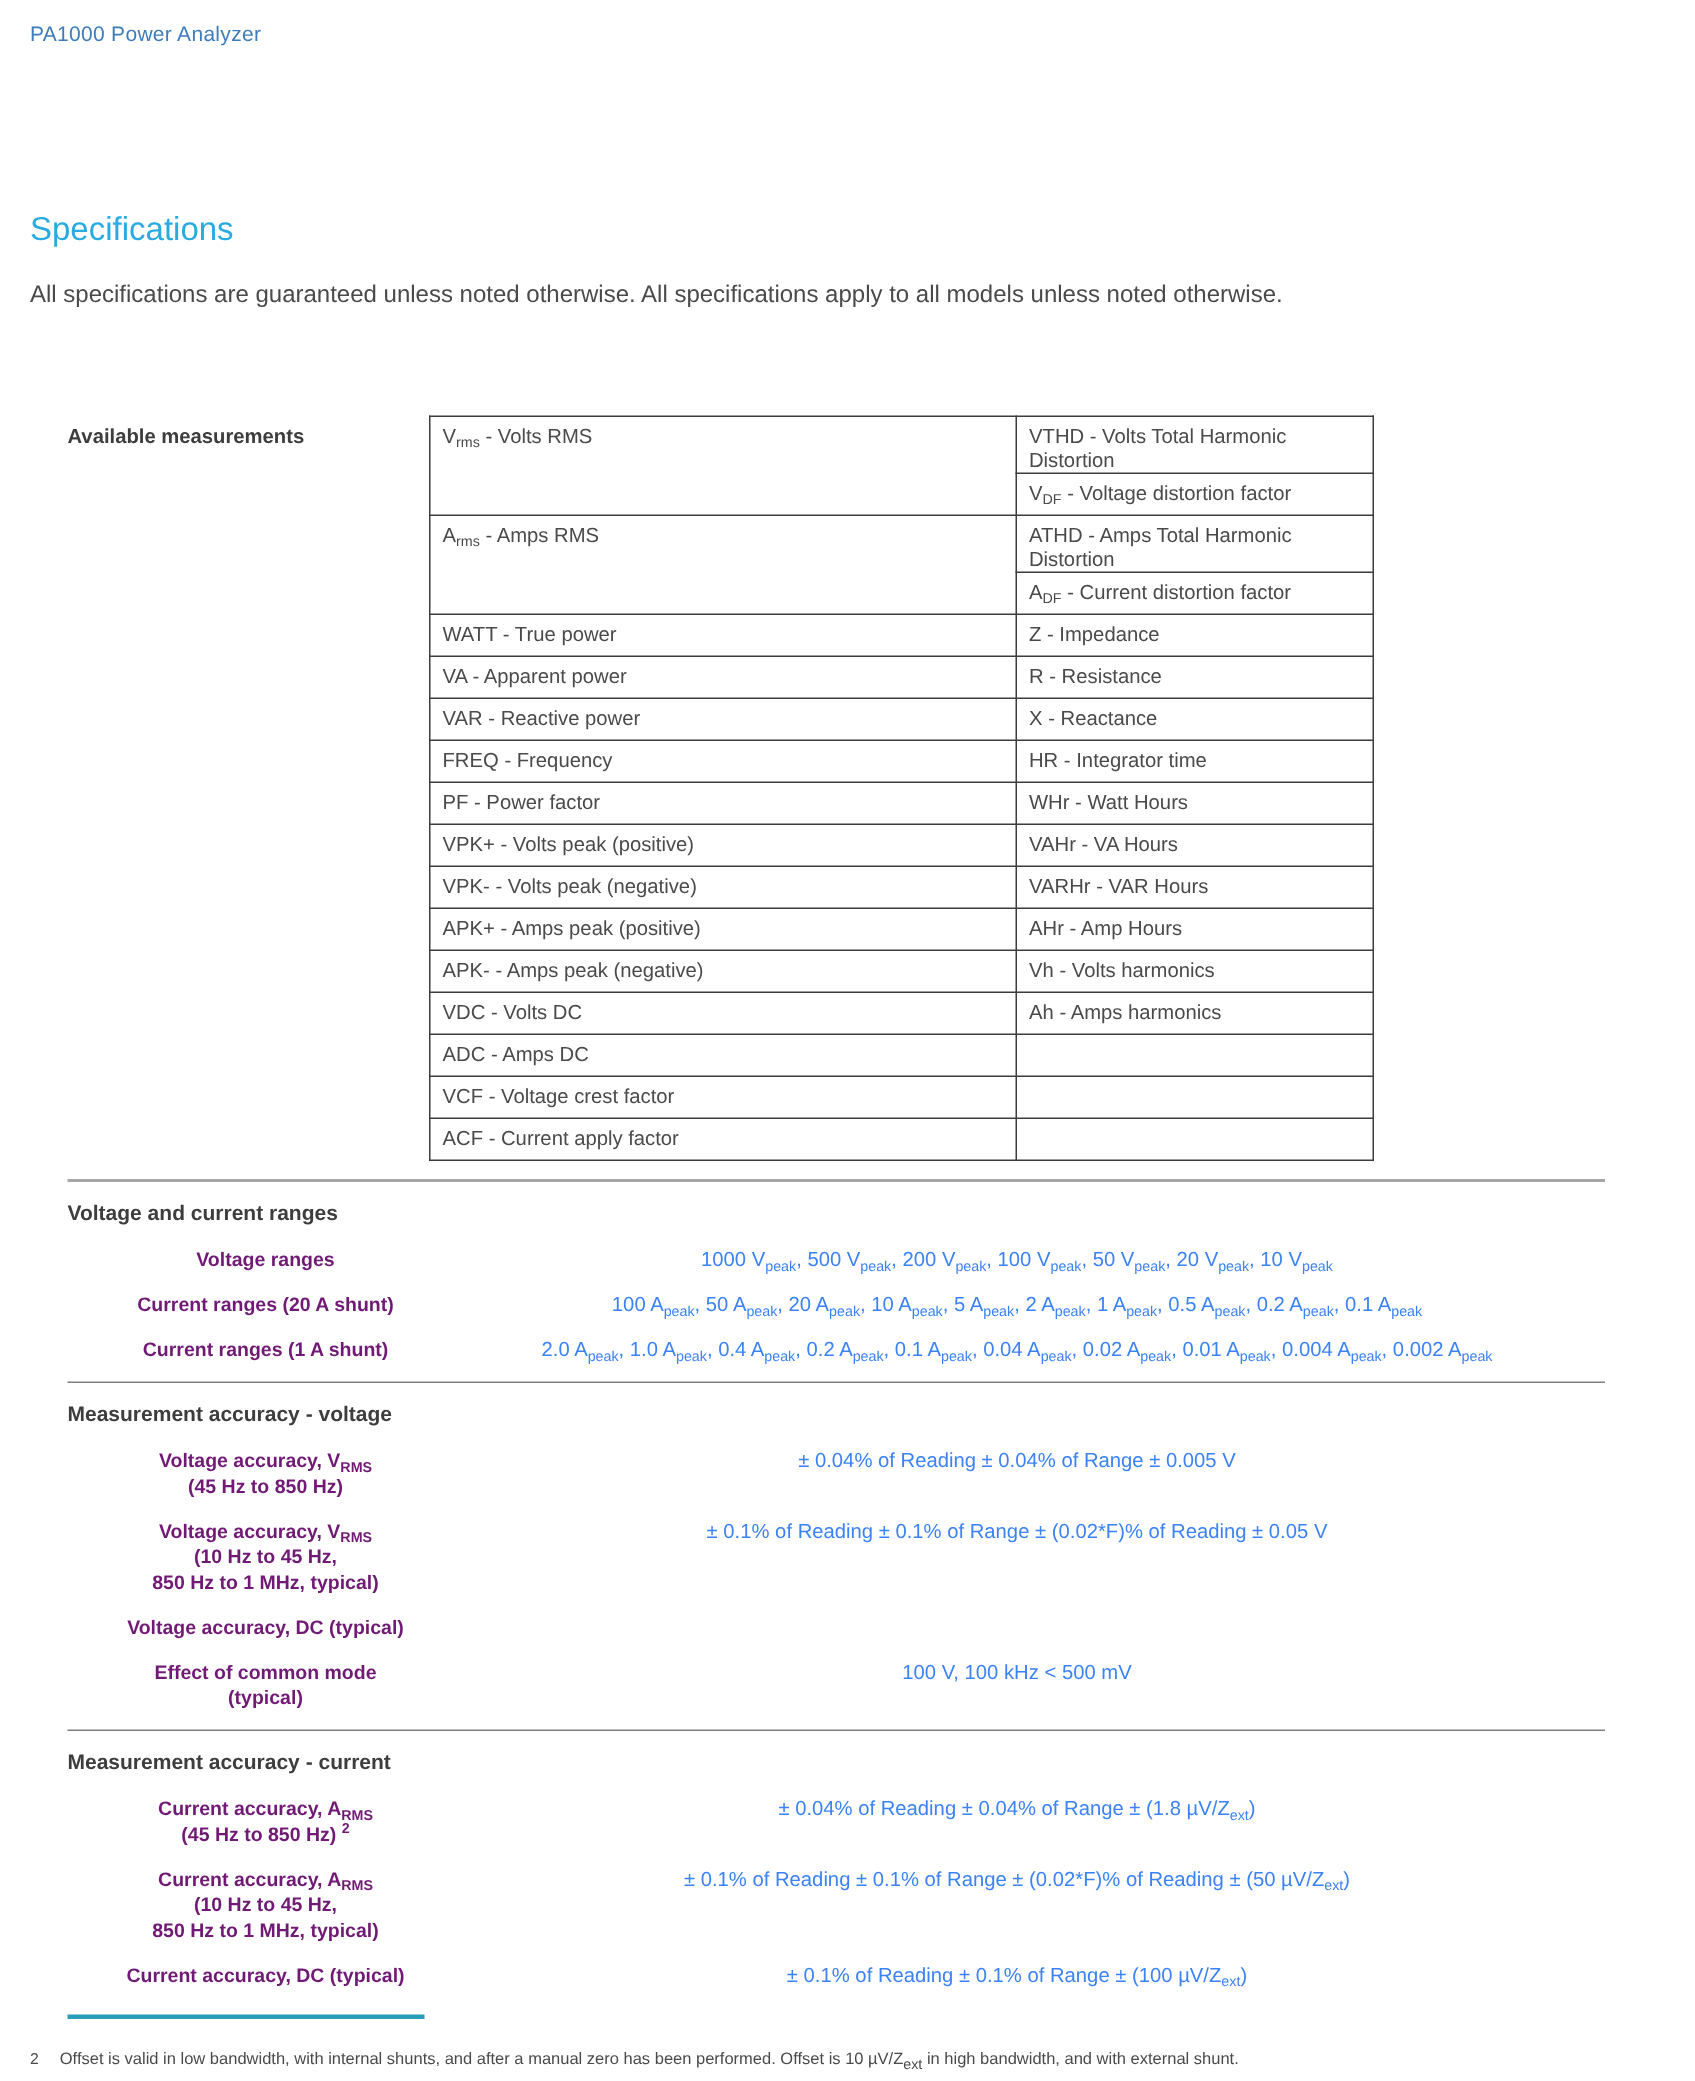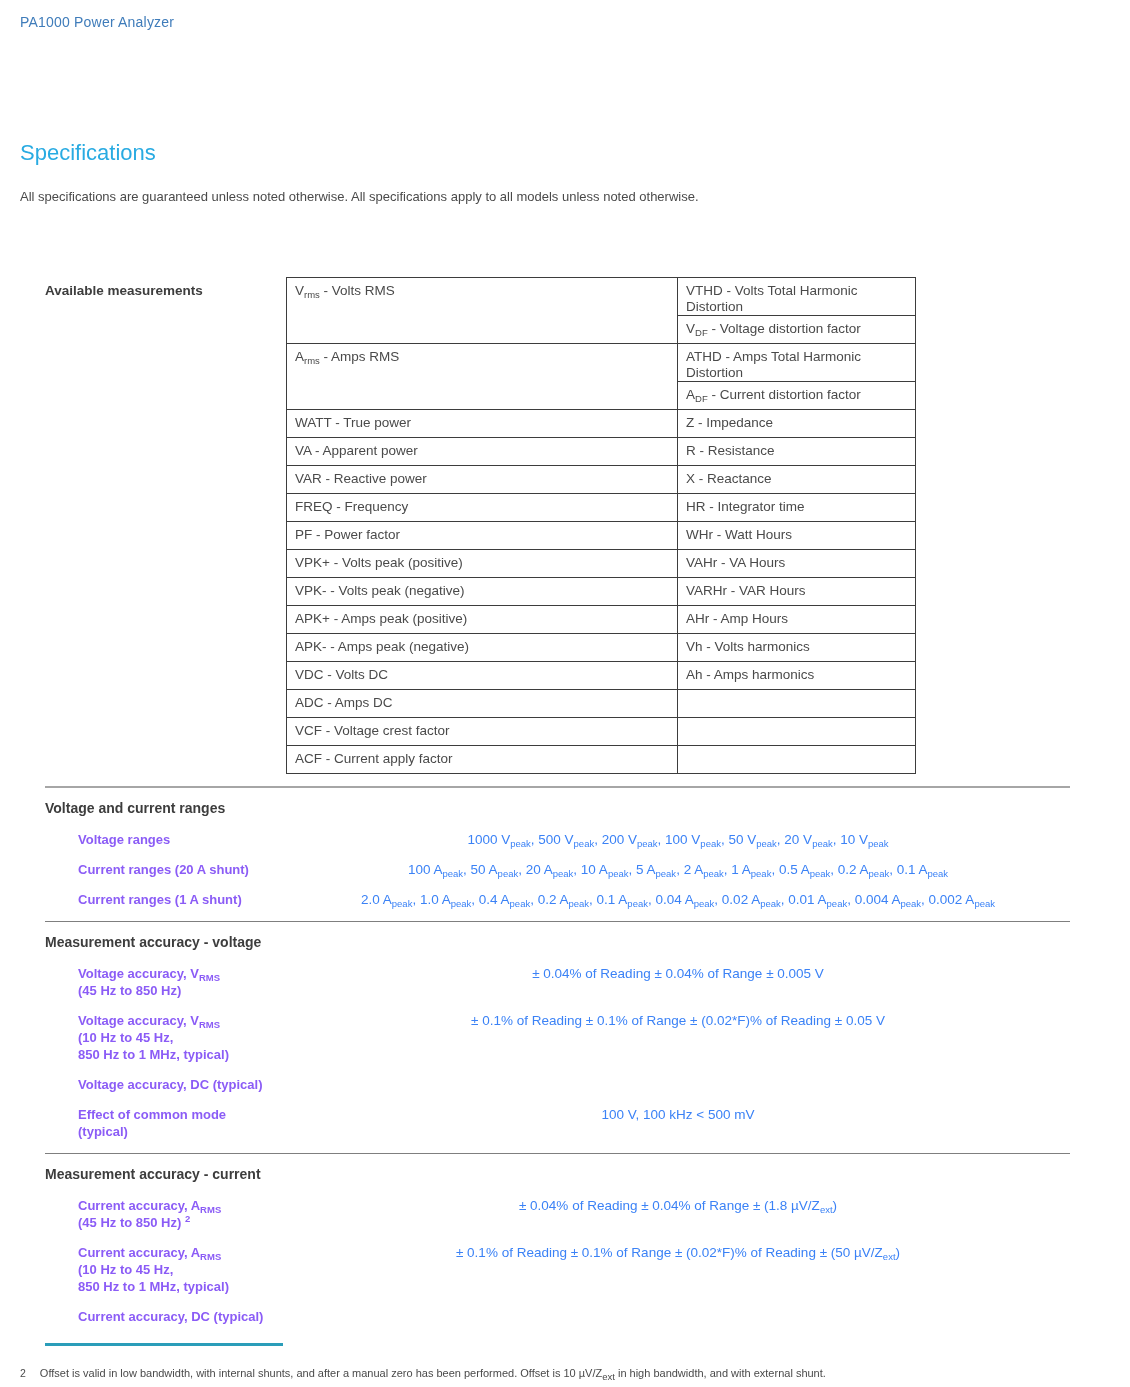--- a/index.html
+++ b/index.html
@@ -15,7 +15,7 @@
 
   .page-title { font-size:22px; color:#29abe2; font-weight:400; margin-top:107px; line-height:32px; }
 
-  .subtitle { font-size:13px; color:#4a4a4a; margin-top:20px; line-height:15px; }
+  .subtitle { font-size:16px; color:#4a4a4a; margin-top:20px; line-height:15px; }
 
   .content { margin-left:25px; margin-right:40px; } 
 

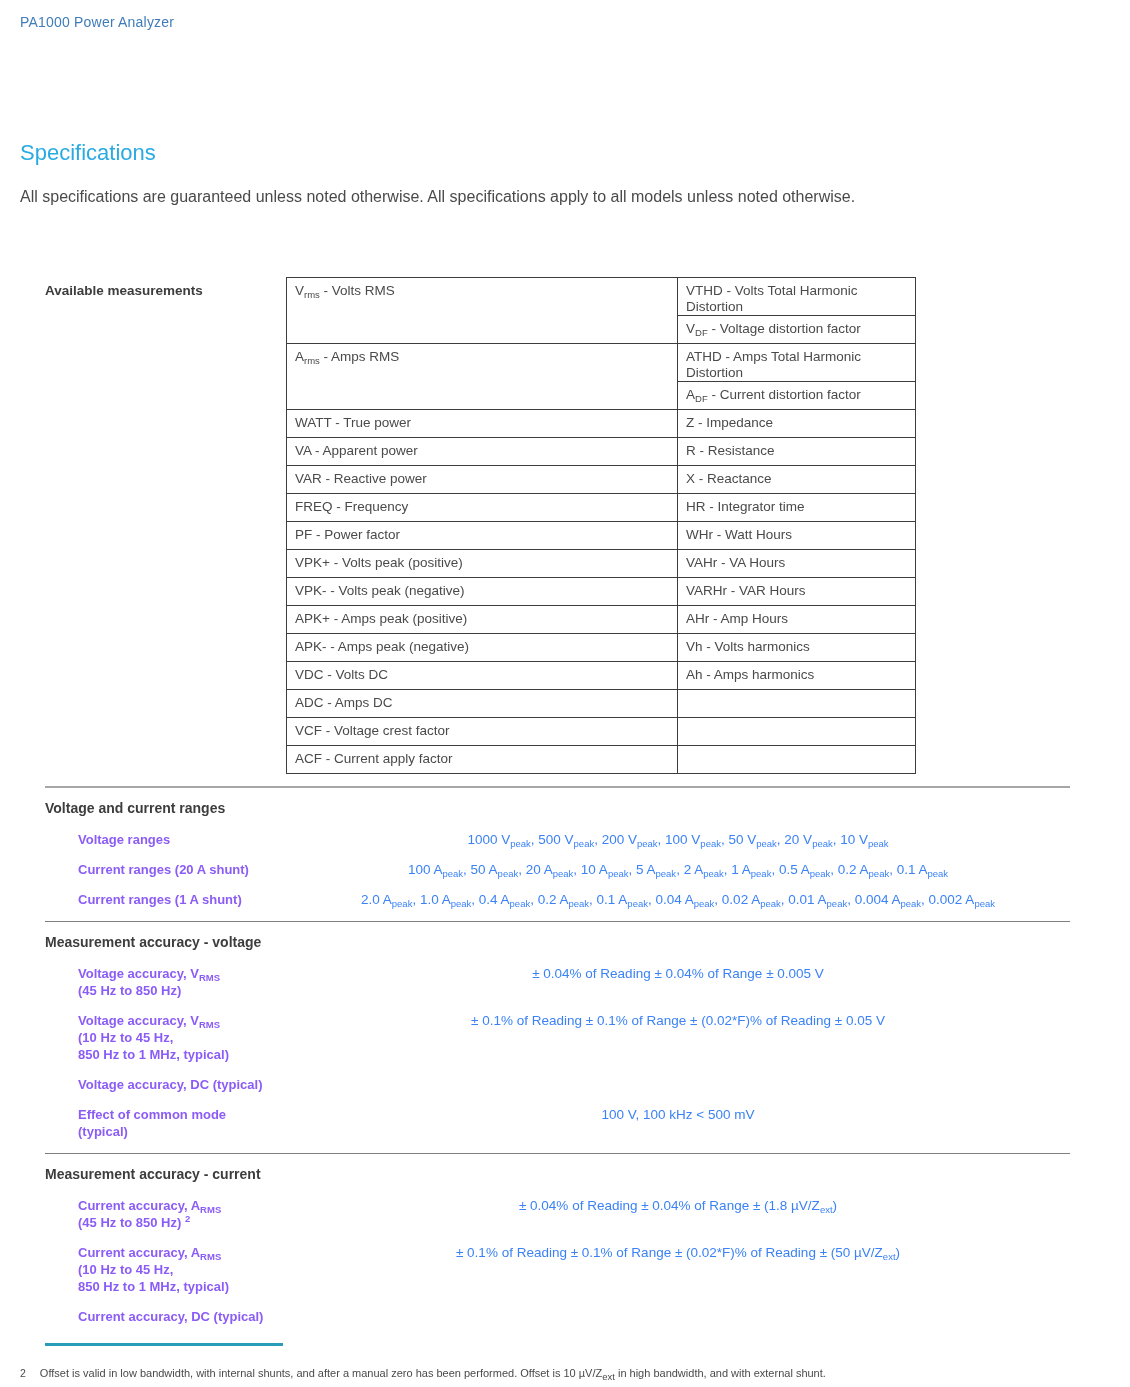--- a/index.html
+++ b/index.html
@@ -41,7 +41,7 @@
     display:grid; grid-template-columns:208px 1fr; padding-left:33px;
     margin-bottom:13px; font-size:13.5px; line-height:17px;
   }
-  .spec-label { font-weight:700; color:#8b5cf6; font-size:13px; padding-right:10px; }
+  .spec-label { font-weight:700; color:#701a75; font-size:13px; padding-right:10px;text-align:center; }
   .spec-value { color:#3b82f6;text-align:center; }
 
   

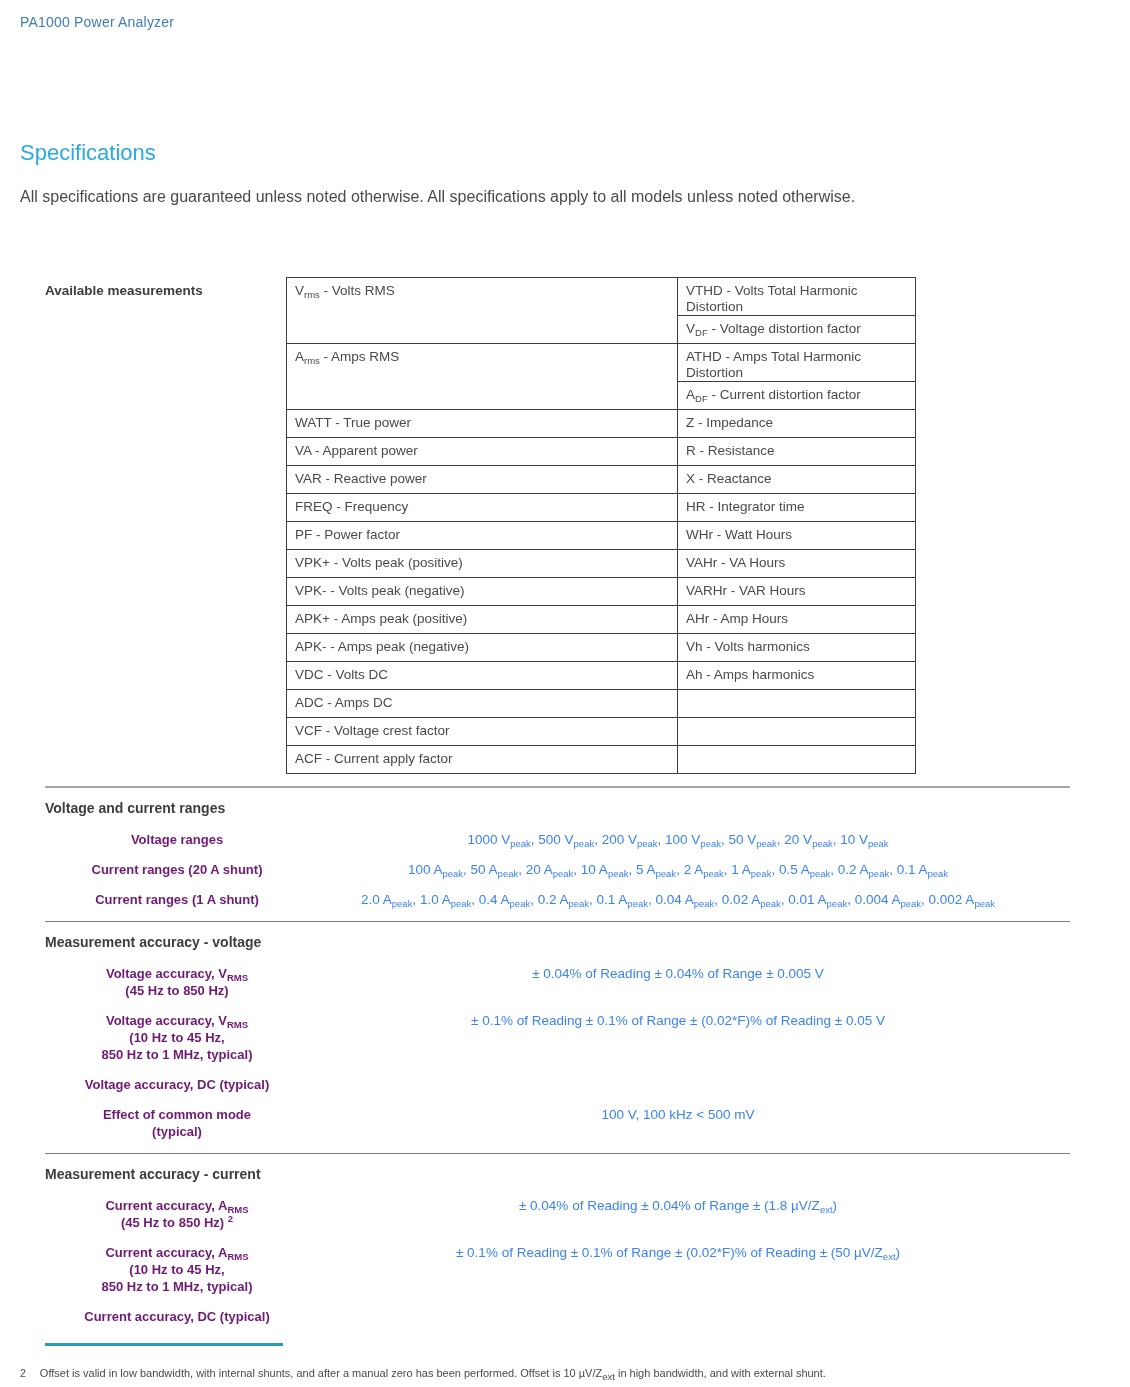--- a/index.html
+++ b/index.html
@@ -188,6 +188,7 @@
           </div>
           <div class="spec-row">
             <div class="spec-label">Current accuracy, DC (typical)</div>
+            <div class="spec-value">± 0.1% of Reading ± 0.1% of Range ± (100 µV/Z<sub>ext</sub>)</div>
           </div>
         </div>
     </section>

